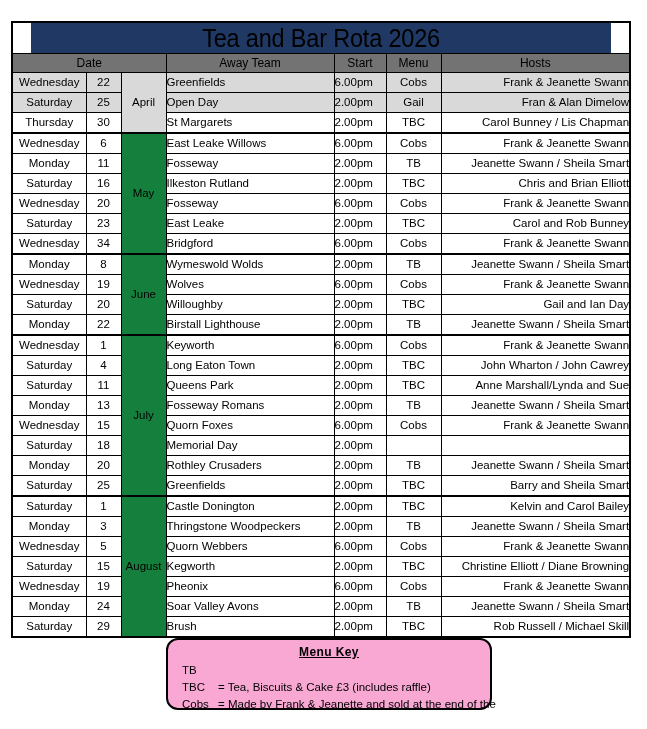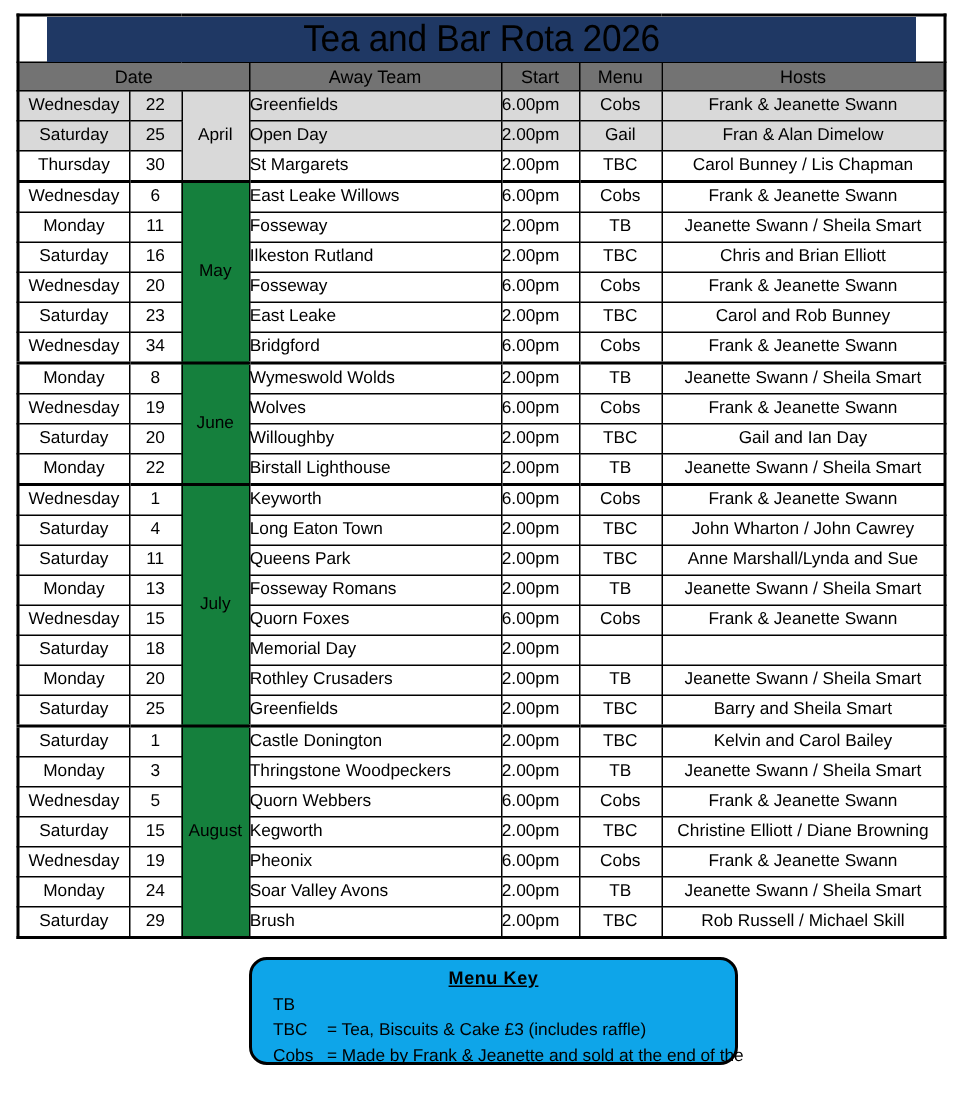--- a/index.html
+++ b/index.html
@@ -18,7 +18,7 @@
   #rota-wrap {
     position: absolute;
     left: 11px;
-    top: 9px;
+    top: 21px;
     width: 550px;
   }
 

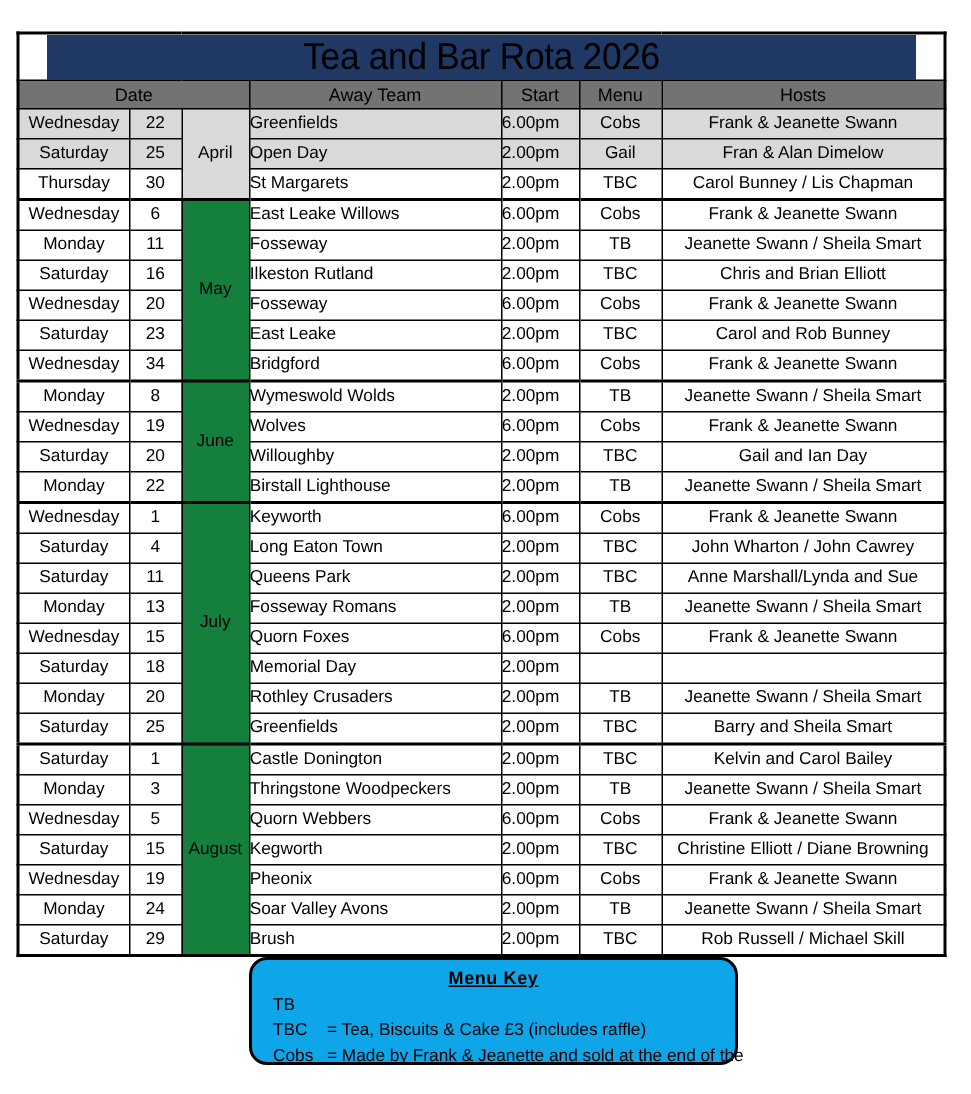--- a/index.html
+++ b/index.html
@@ -73,7 +73,7 @@
   .c-team   { text-align: left; padding-left: 4px; }
   .c-start  { text-align: left; padding-left: 4px; }
   .c-menu   { text-align: center; }
-  .c-hosts  { text-align: center; padding-left: 4px; }
+  .c-hosts  { text-align: right; padding-left: 4px; }
 
   tr.shaded td { background: #D9D9D9; }
 

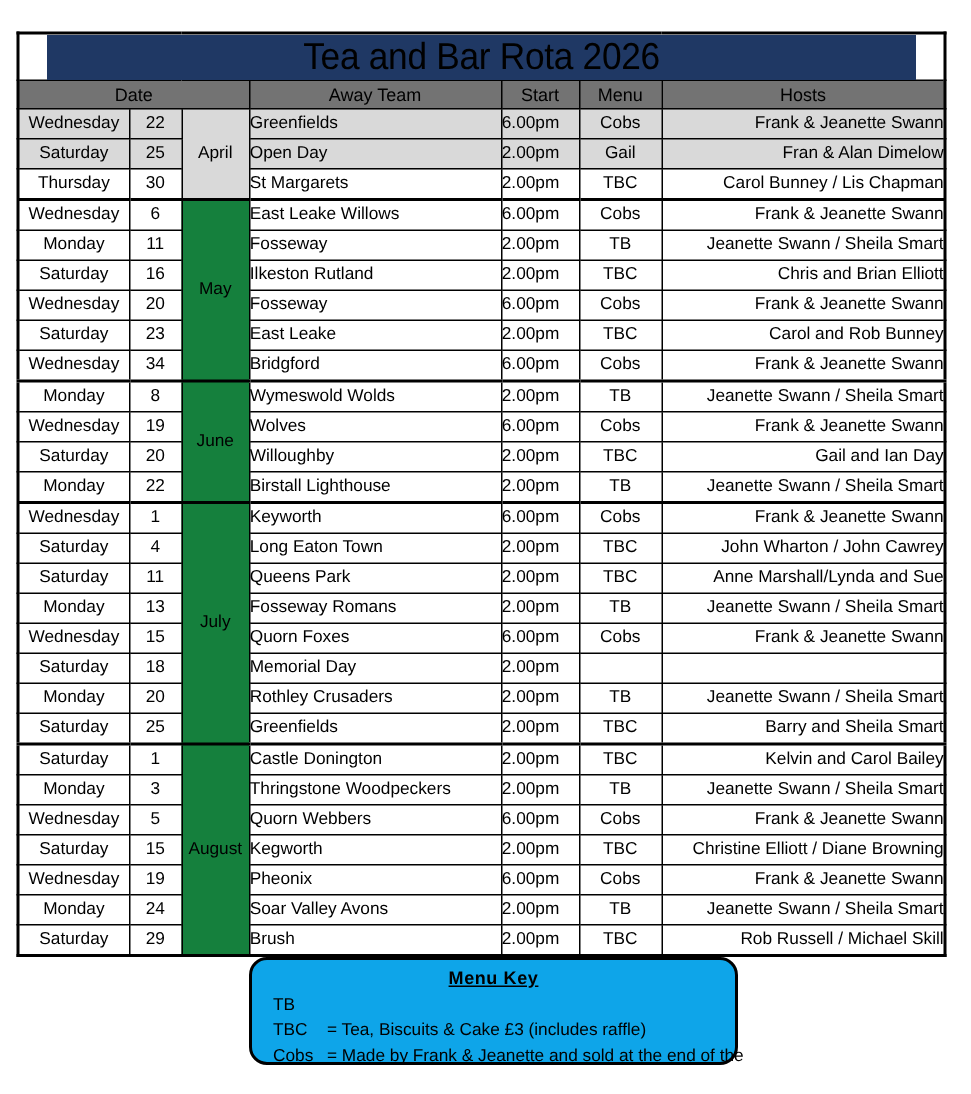--- a/index.html
+++ b/index.html
@@ -96,7 +96,7 @@
     top: 638px;
     width: 326px;
     height: 72px;
-    background: #0ea5e9;
+    background: #f9a8d4;
     border: 2px solid #000000;
     border-radius: 12px;
     box-sizing: border-box;

